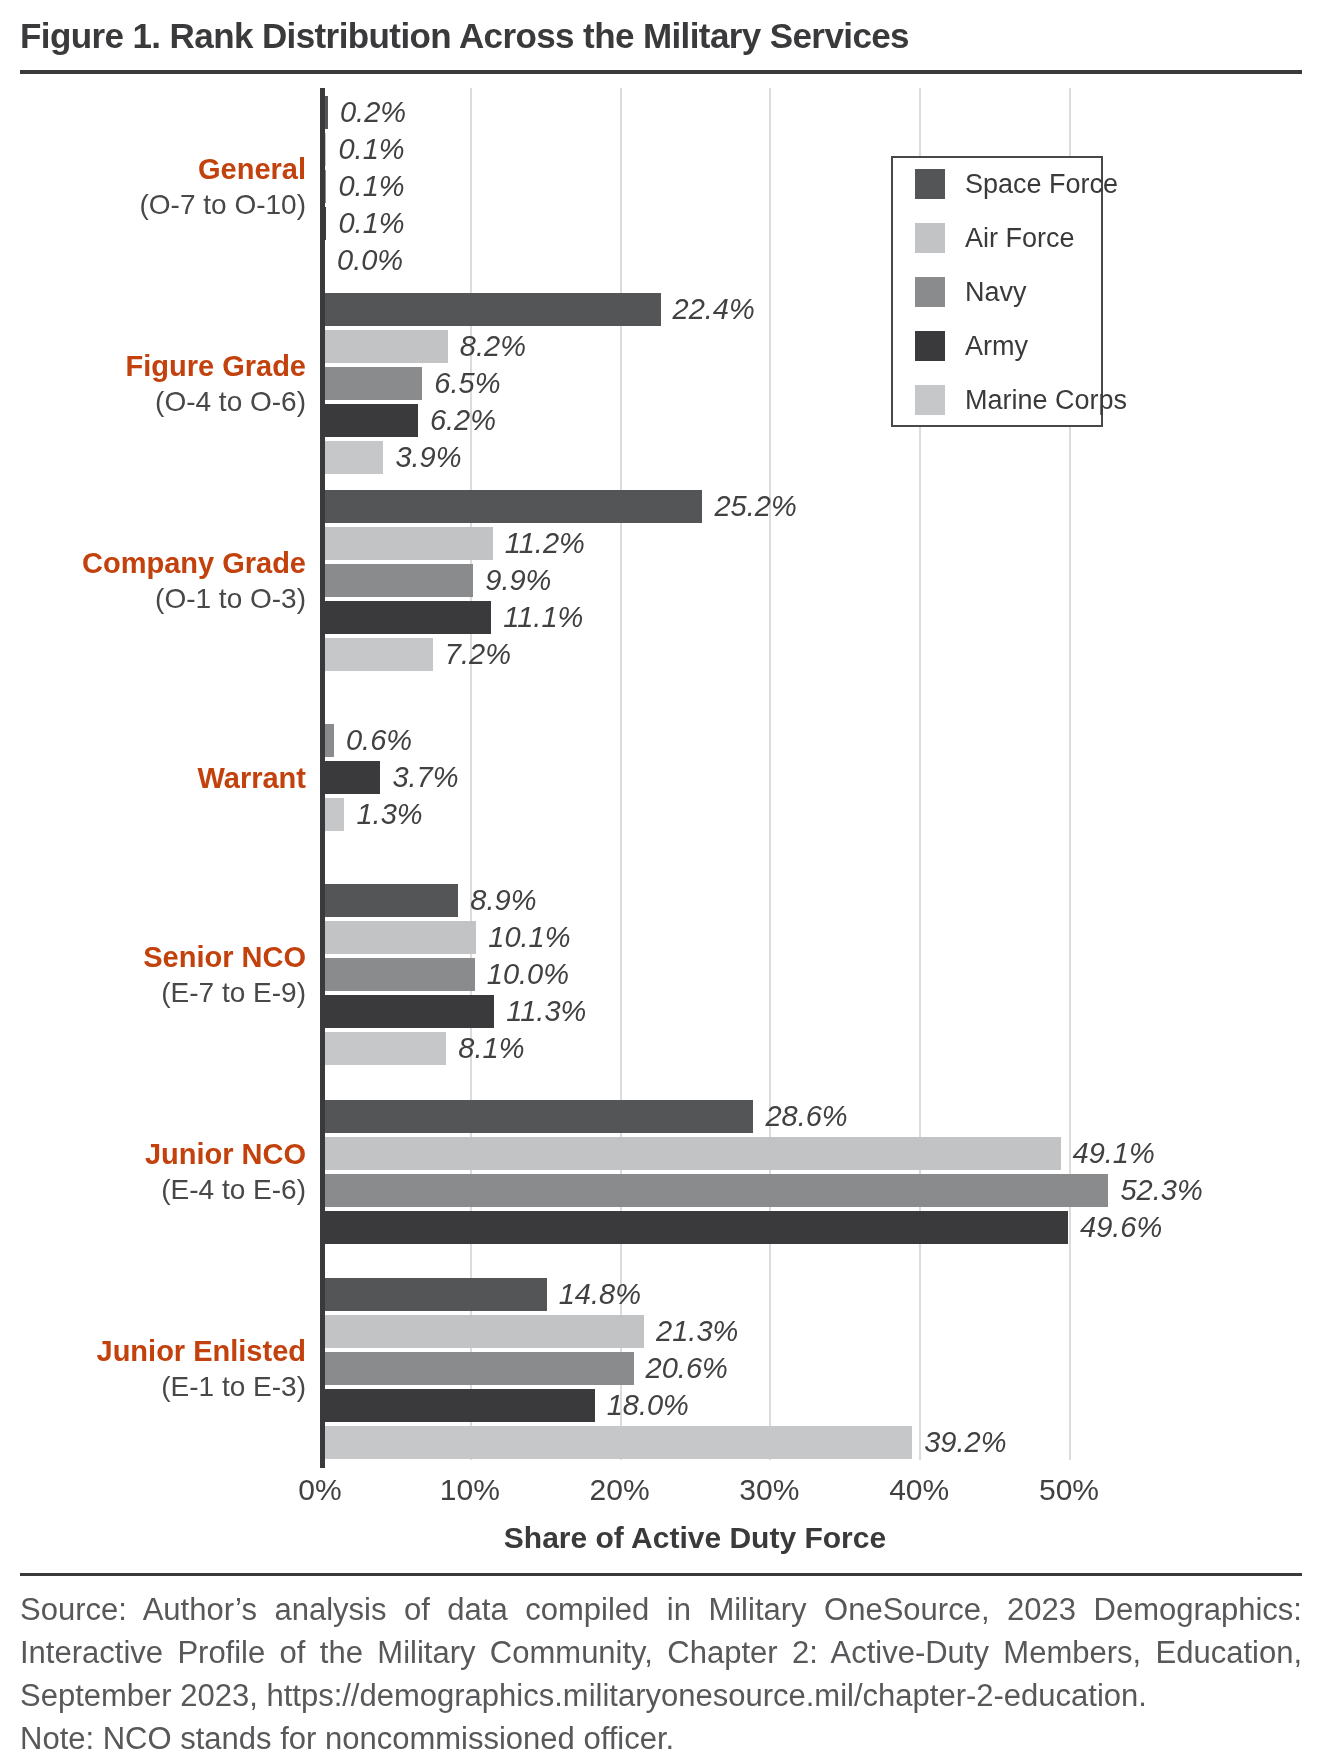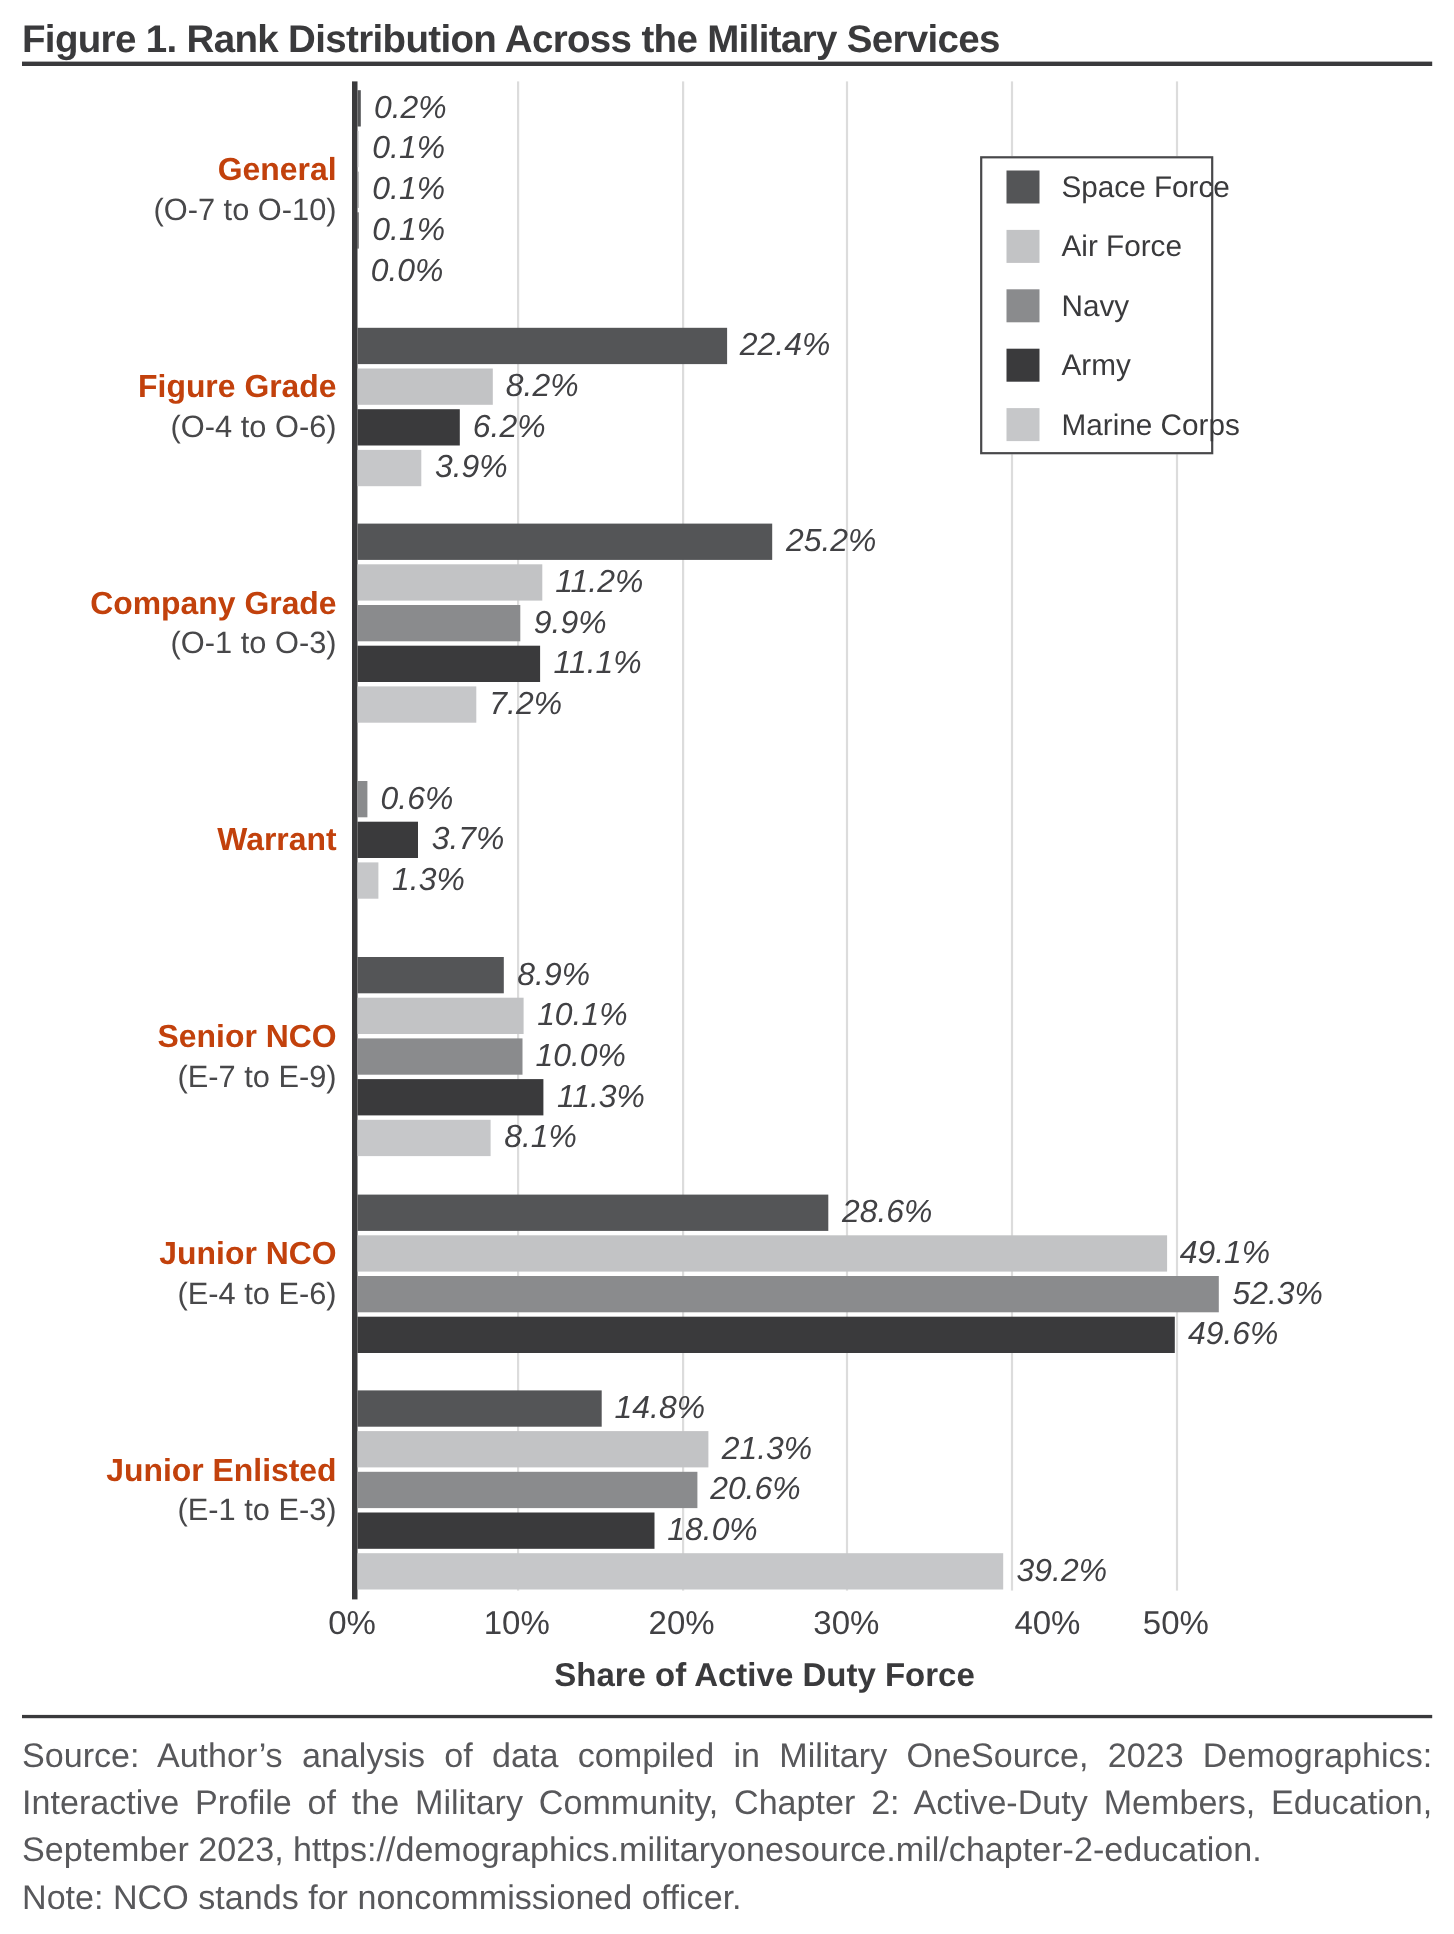--- a/index.html
+++ b/index.html
@@ -5,7 +5,7 @@
   html,body{margin:0;padding:0;background:#ffffff;}
   body{width:1322px;height:1758px;font-family:"Liberation Sans",sans-serif;color:#3a3a3c;overflow:hidden;}
   .page{padding:0 20px;}
-  .figure-title{font-size:35px;font-weight:bold;letter-spacing:-0.6px;color:#3a3a3c;margin:16px 0 0 0;}
+  .figure-title{font-size:35px;font-weight:bold;letter-spacing:-0.6px;color:#3a3a3c;margin:16px 0 14px 0;}
   .title-rule{height:4px;background:#3a3a3c;border:none;margin:0 0 14px 0;}
   .chart-area{position:relative;padding-top:8px;}
   .grid-layer{position:absolute;left:300px;top:0;width:982px;height:1372px;z-index:0;}

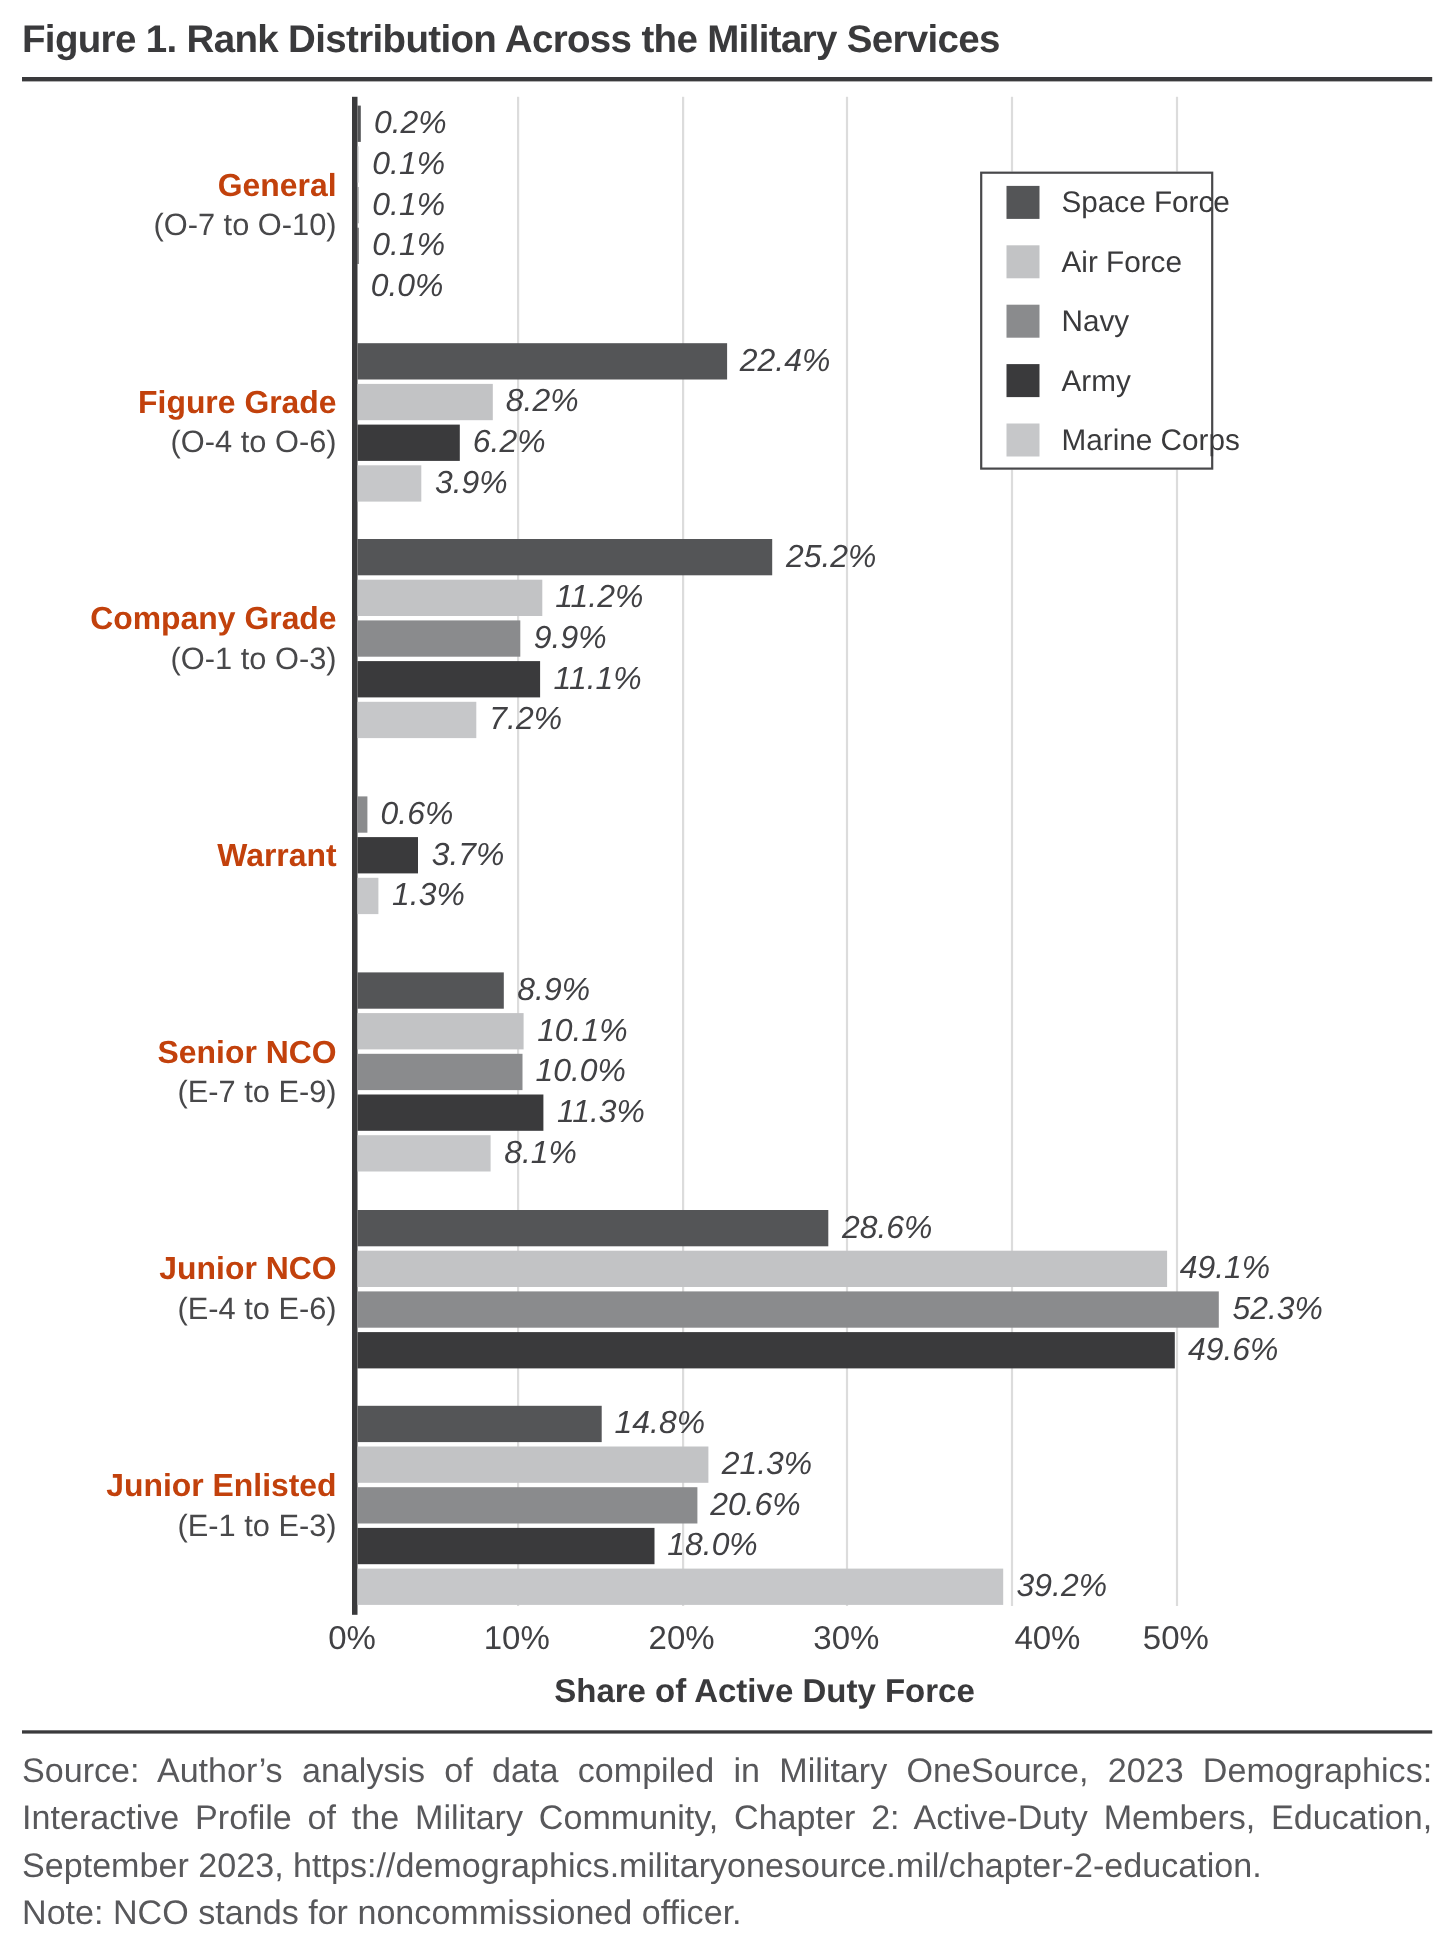--- a/index.html
+++ b/index.html
@@ -91,6 +91,10 @@
               <span class="bar-value">8.2%</span>
             </div>
             <div class="bar-row">
+              <div class="bar" style="width: 97.37px; background: rgb(138, 139, 141);"></div>
+              <span class="bar-value">6.5%</span>
+            </div>
+            <div class="bar-row">
               <div class="bar" style="width: 92.876px; background: rgb(58, 58, 60);"></div>
               <span class="bar-value">6.2%</span>
             </div>

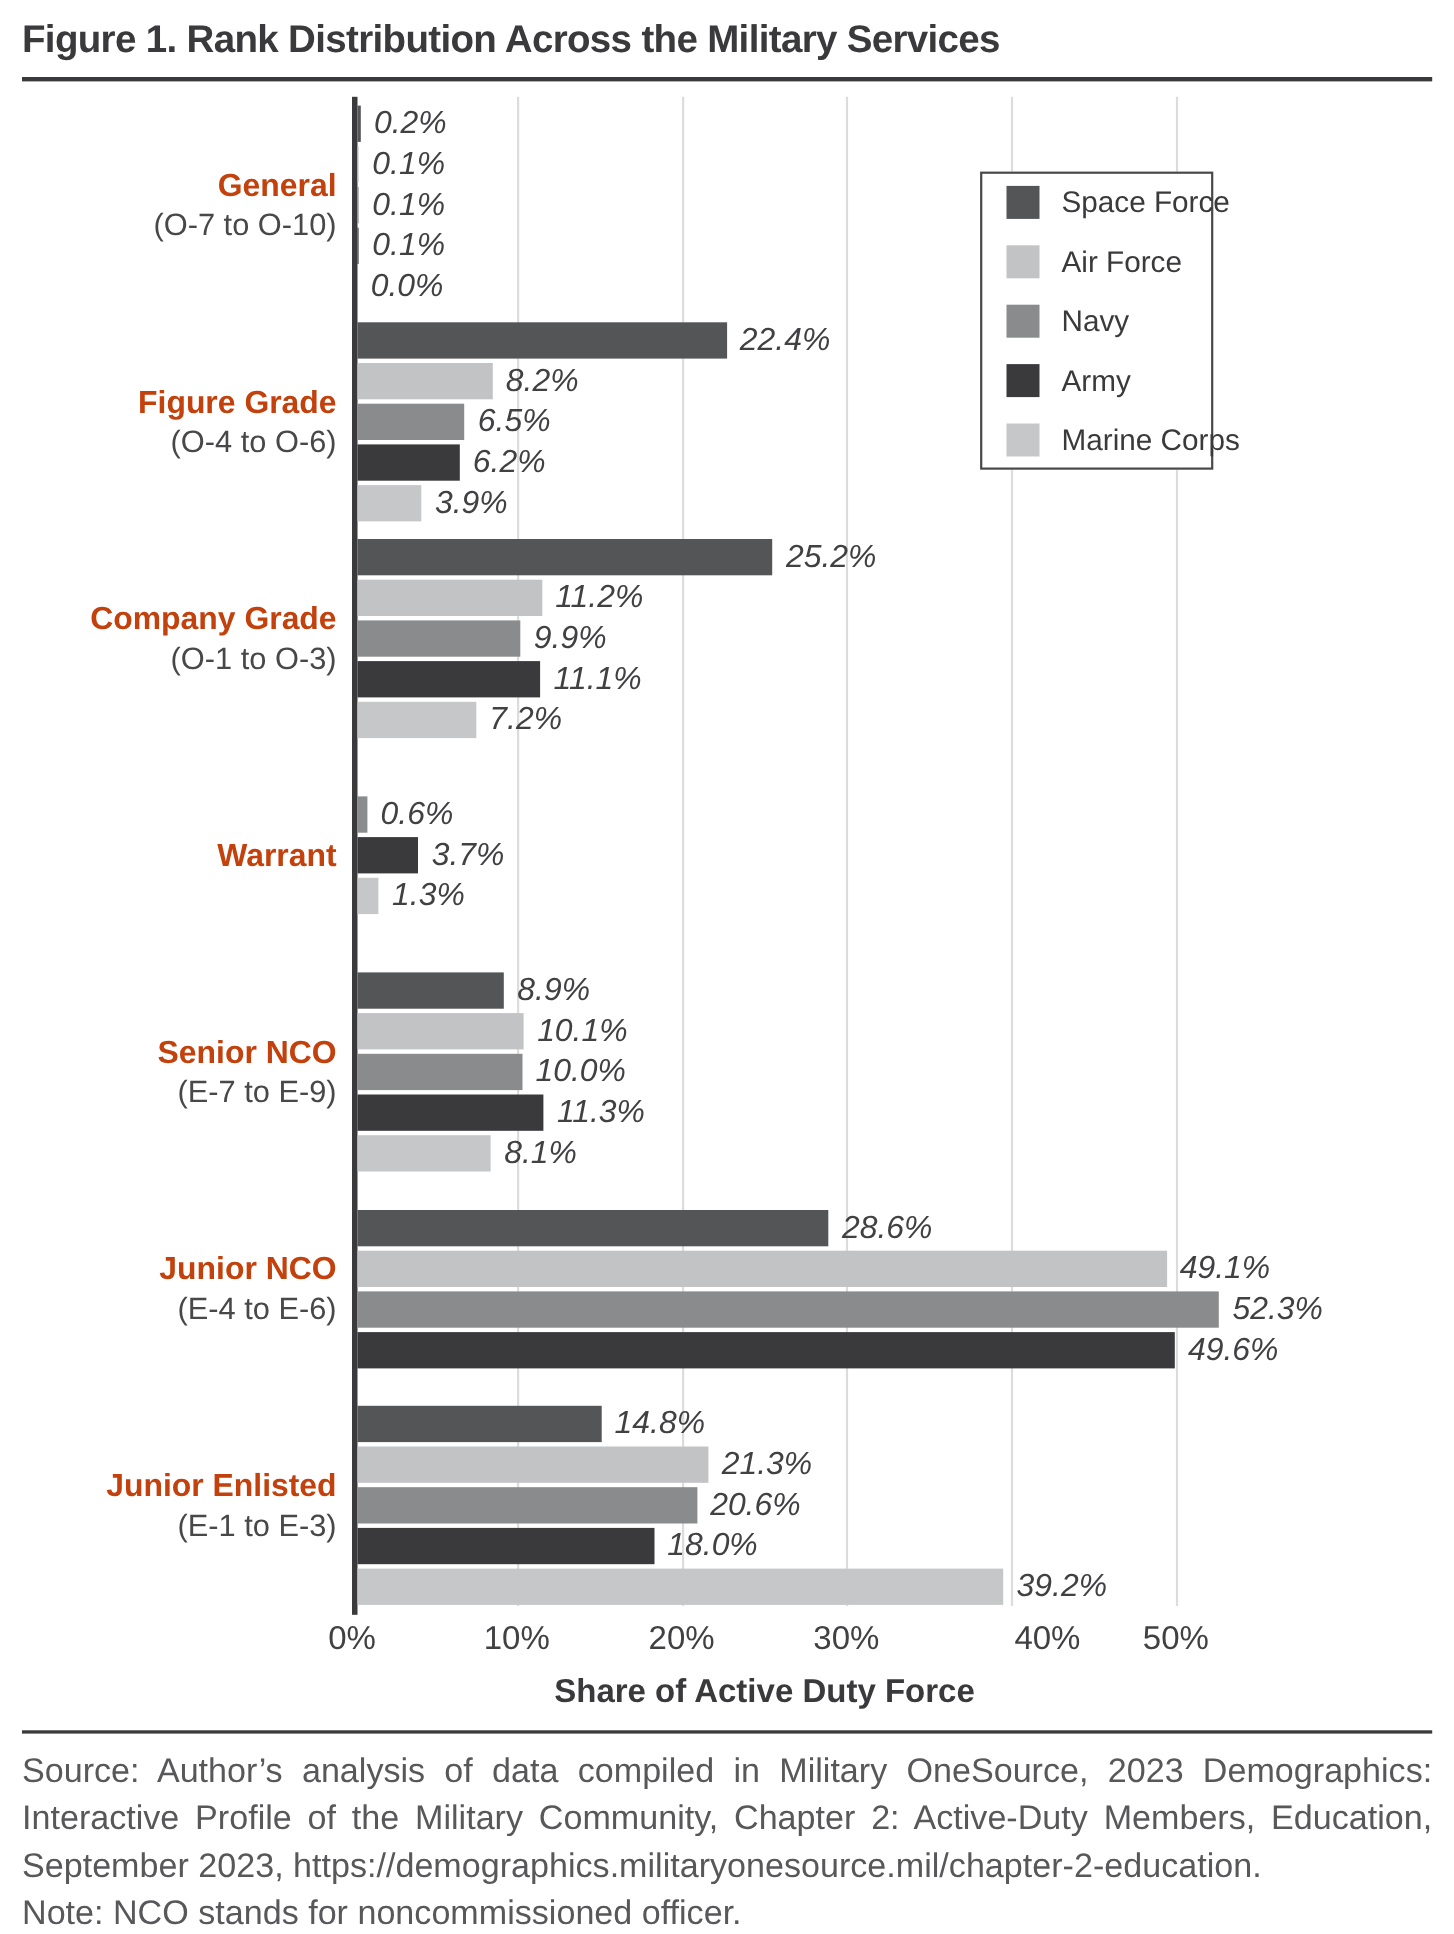--- a/index.html
+++ b/index.html
@@ -261,7 +261,7 @@
       <span class="x-tick" style="left: 149.8px;">10%</span>
       <span class="x-tick" style="left: 299.6px;">20%</span>
       <span class="x-tick" style="left: 449.4px;">30%</span>
-      <span class="x-tick" style="left: 599.2px; margin-left: 33px;">40%</span>
+      <span class="x-tick" style="left: 599.2px;">40%</span>
       <span class="x-tick" style="left: 749px;">50%</span>
     </div>
   <div class="x-axis-title">Share of Active Duty Force</div>

